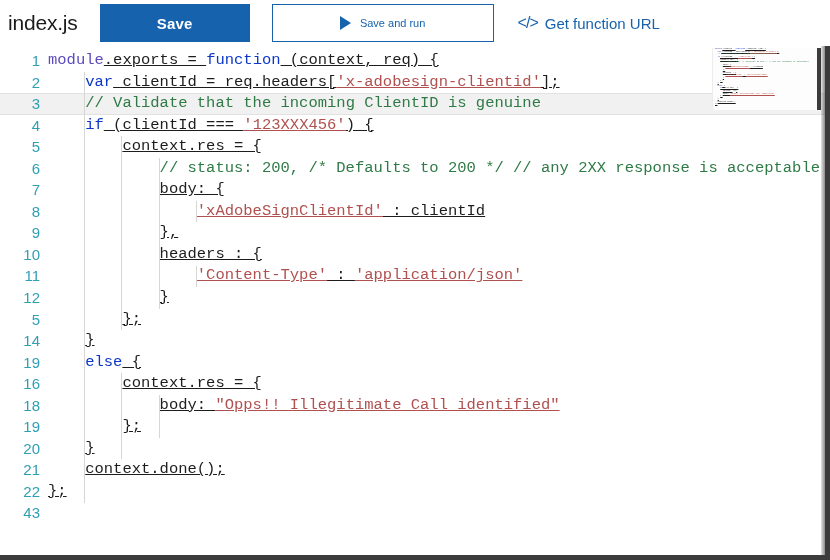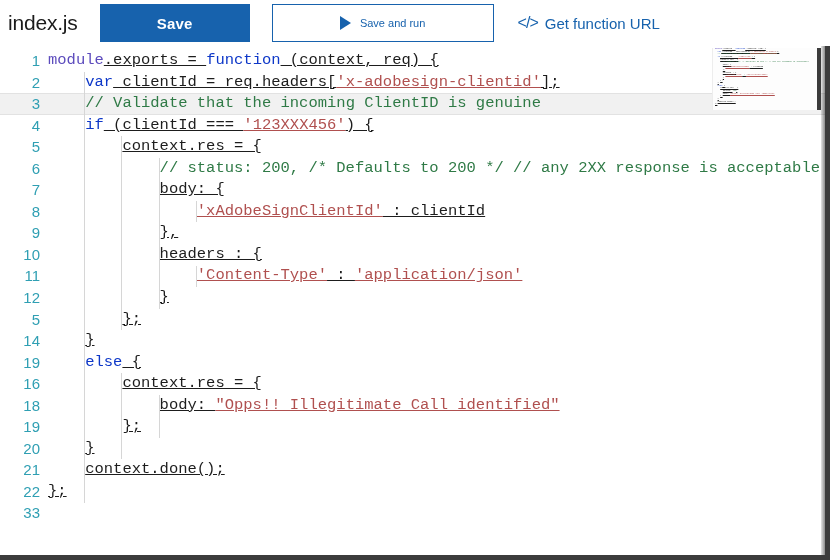--- a/index.html
+++ b/index.html
@@ -262,7 +262,7 @@
           <div class="code-line"><span class="ln">20</span><span class="ltext" style="left: 85.2px;"><span class="pln">}</span></span></div>
           <div class="code-line"><span class="ln">21</span><span class="ltext" style="left: 85.2px;"><span class="pln">context.done();</span></span></div>
           <div class="code-line"><span class="ln">22</span><span class="ltext" style="left: 48px;"><span class="pln">};</span></span></div>
-          <div class="code-line"><span class="ln">33</span><span class="ltext" style="left: 48px;"></span></div>
+          <div class="code-line"><span class="ln">43</span><span class="ltext" style="left: 48px;"></span></div>
           <div class="guide" style="left: 84.2px; top: 21.55px; height: 431px;"></div>
           <div class="guide" style="left: 121.4px; top: 86.2px; height: 193.95px;"></div>
           <div class="guide" style="left: 121.4px; top: 323.25px; height: 86.2px;"></div>

